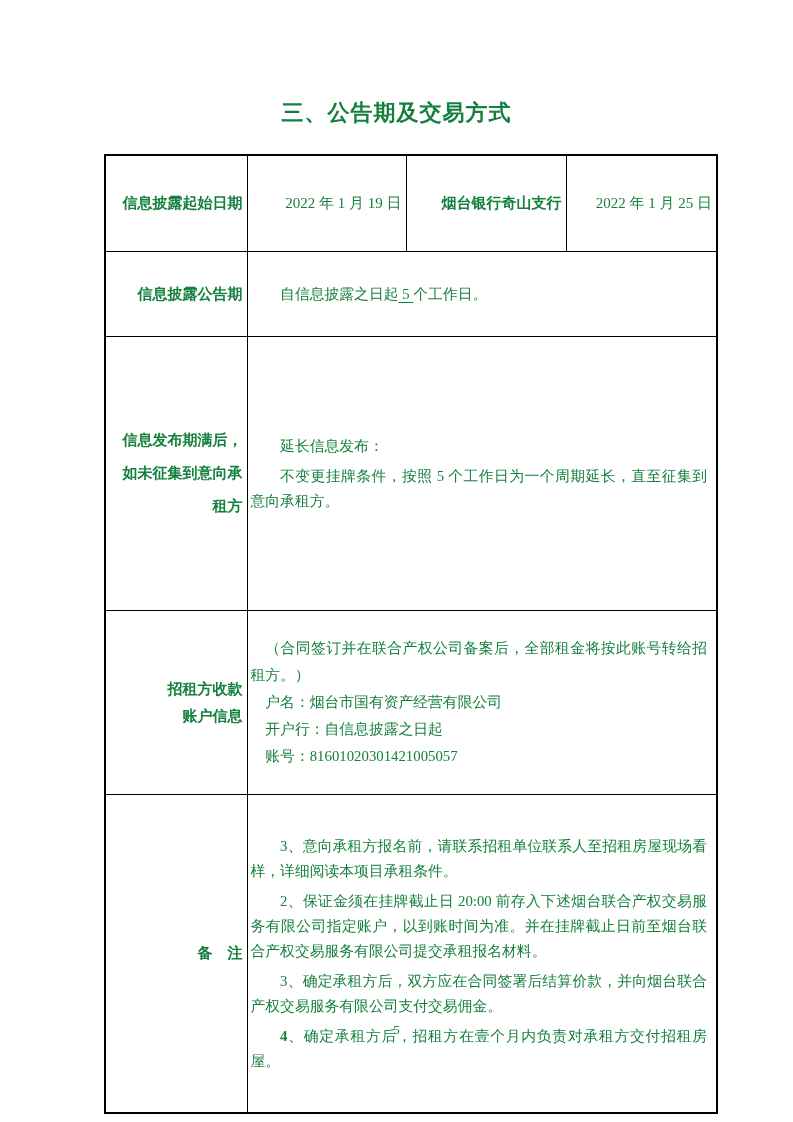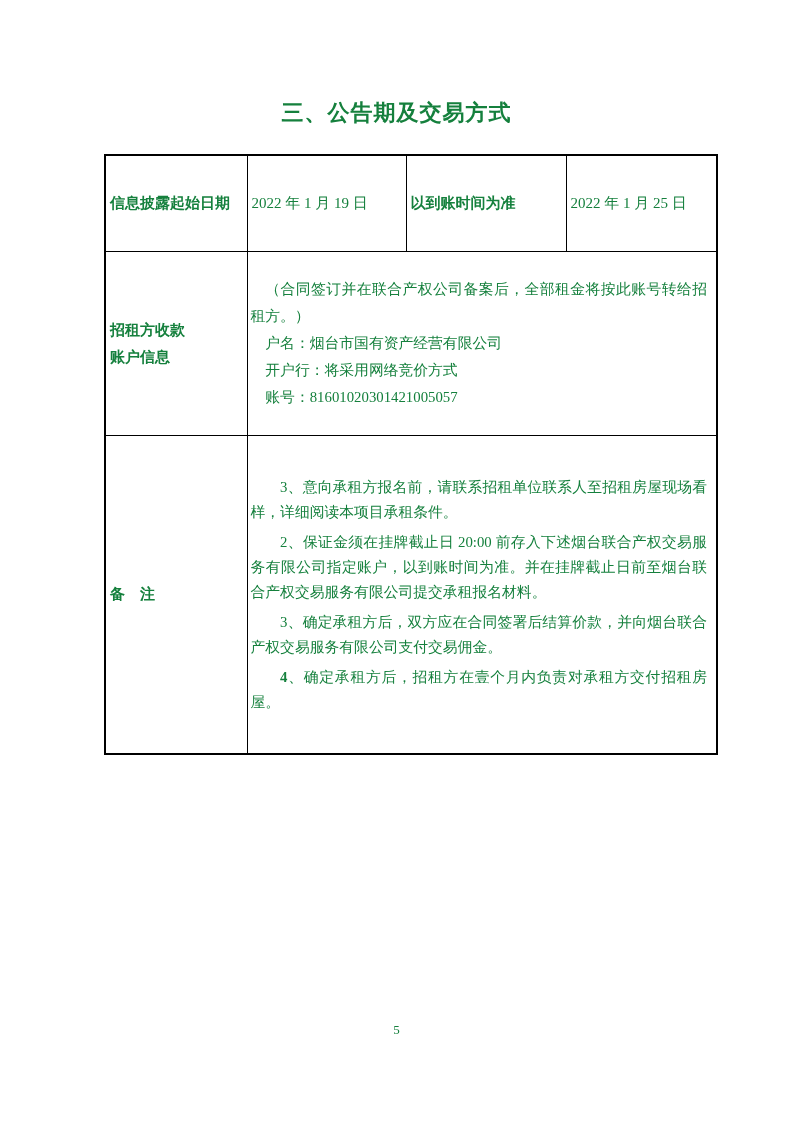--- a/index.html
+++ b/index.html
@@ -51,7 +51,7 @@
   td.label {
     font-weight: bold;
     font-size: 15px;
-    text-align: left;
+    text-align: right;
     vertical-align: middle;
     white-space: pre-line;
     line-height: 2.2;

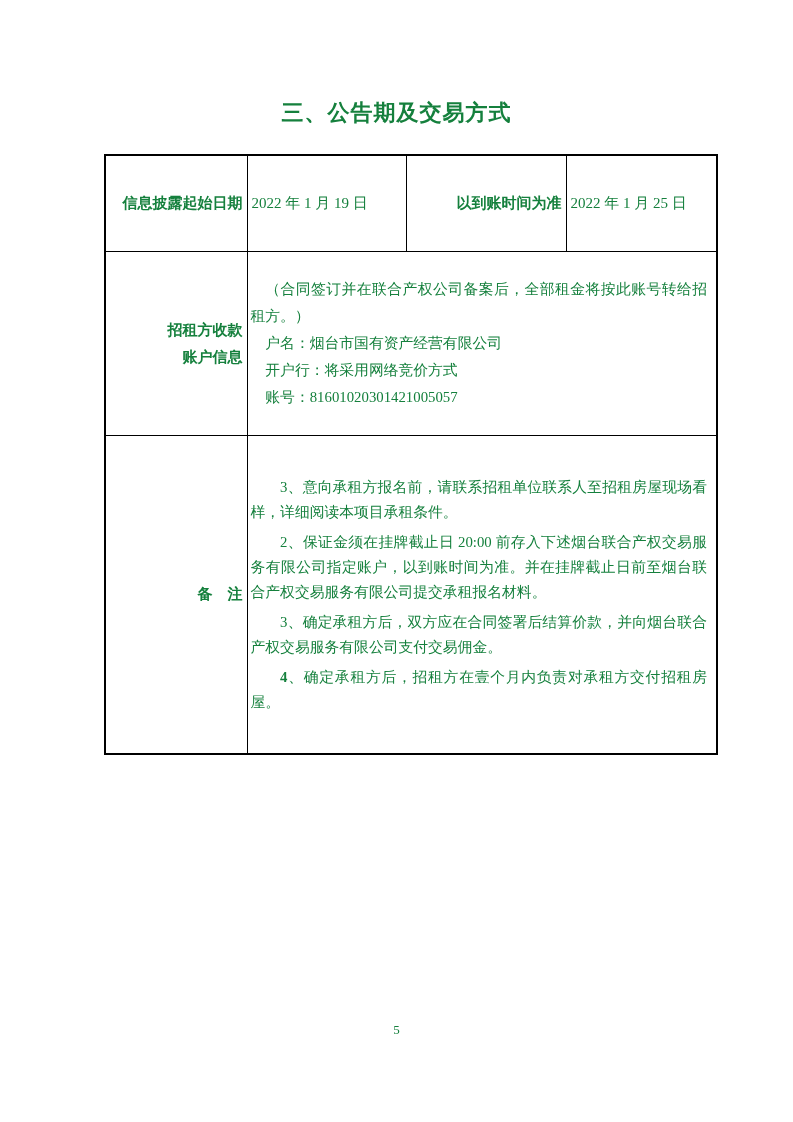--- a/index.html
+++ b/index.html
@@ -61,7 +61,7 @@
 
   td.datecell {
     font-size: 15px;
-    text-align: left;
+    text-align: right;
     vertical-align: middle;
     padding: 19px 4px;
   }

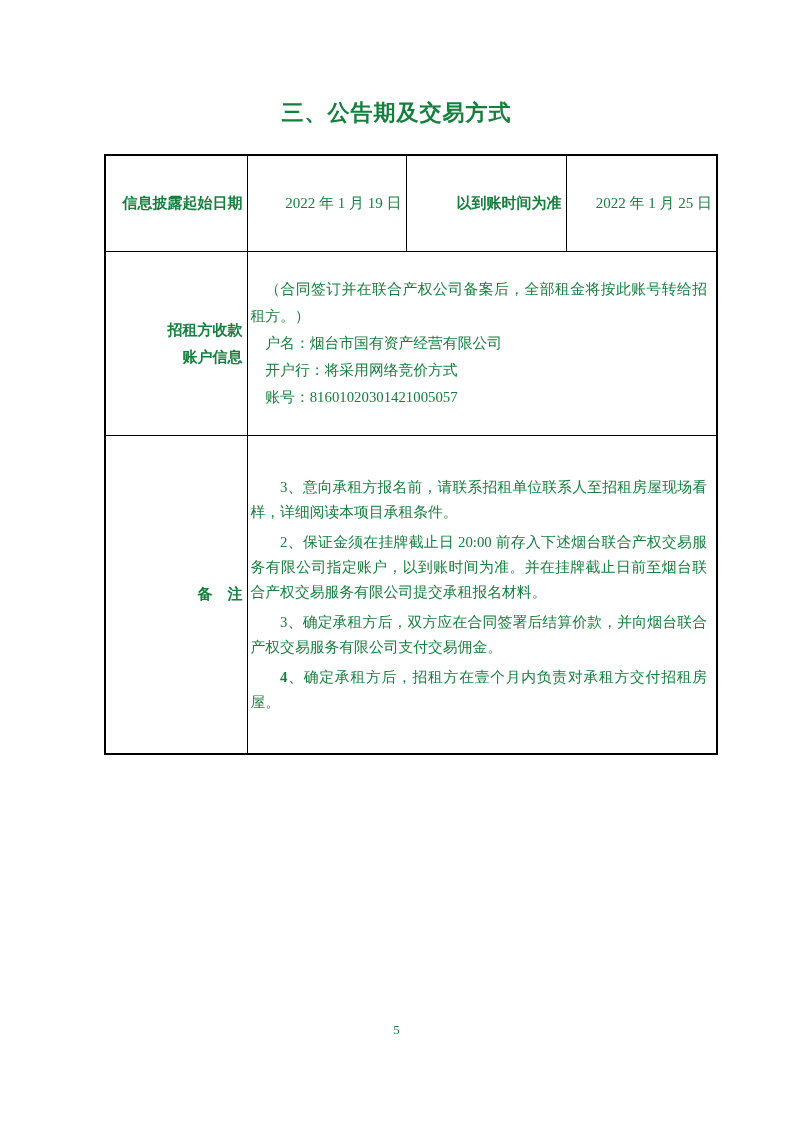--- a/index.html
+++ b/index.html
@@ -115,7 +115,7 @@
       <tr class="r1">
         <td class="label">信息披露起始日期</td>
         <td class="datecell">2022 年 1 月 19 日</td>
-        <td class="label">以到账时间为准</td>
+        <td class="label">烟台银行奇山支行</td>
         <td class="datecell">2022 年 1 月 25 日</td>
       </tr>
 

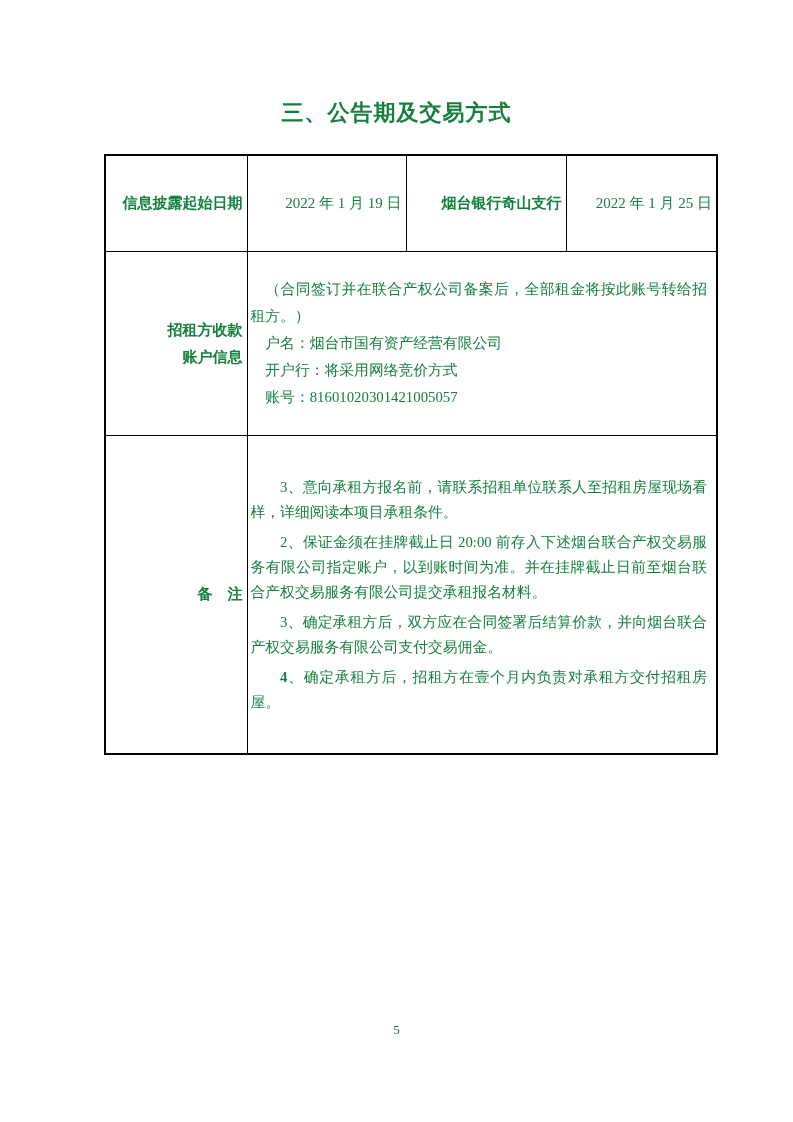--- a/index.html
+++ b/index.html
@@ -119,6 +119,12 @@
         <td class="datecell">2022 年 1 月 25 日</td>
       </tr>
 
+      <tr class="r2">
+        <td class="label">信息披露公告期</td>
+        <td class="content" colspan="3">
+          <p><span>自信息披露之日起</span><span class="u"> 5 </span><span>个工作日。</span></p>
+        </td>
+      </tr>
 
 
 

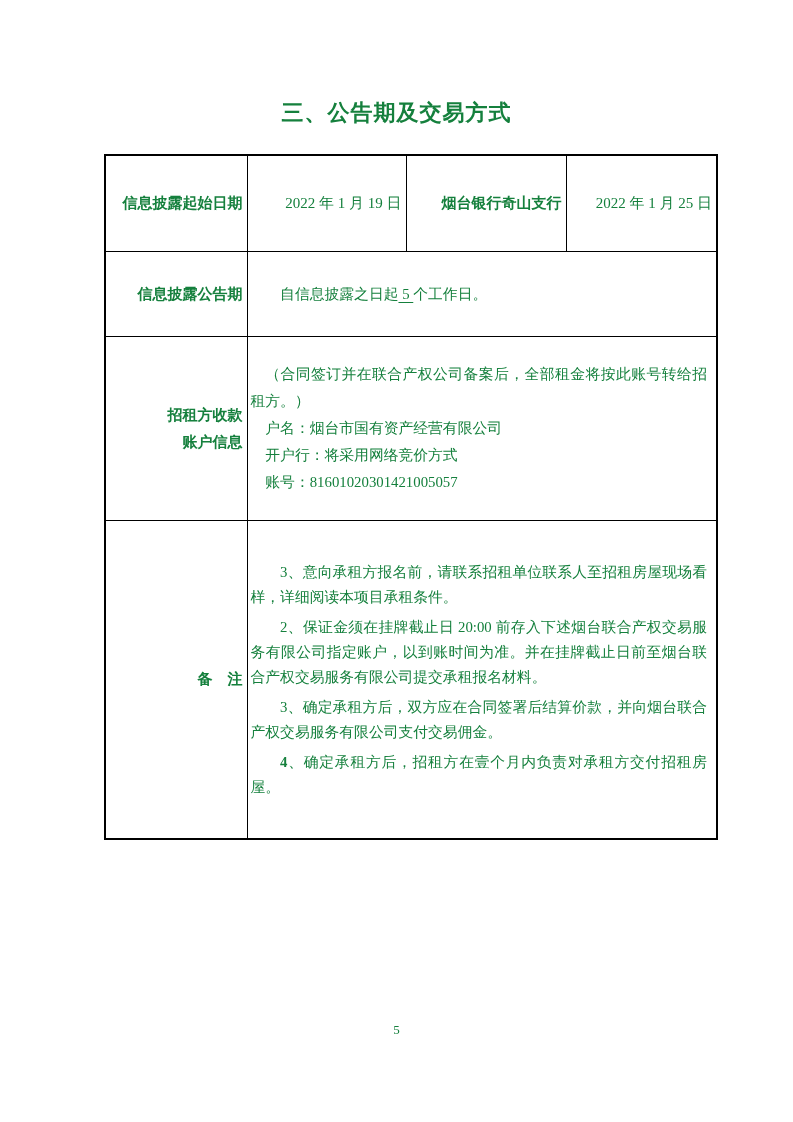--- a/index.html
+++ b/index.html
@@ -126,6 +126,15 @@
         </td>
       </tr>
 
+      <tr class="r3">
+        <td class="label">信息发布期满后，
+如未征集到意向承
+租方</td>
+        <td class="content" colspan="3">
+          <p>延长信息发布：</p>
+          <p>不变更挂牌条件，按照 5 个工作日为一个周期延长，直至征集到意向承租方。</p>
+        </td>
+      </tr>
 
 
       <tr class="r5">

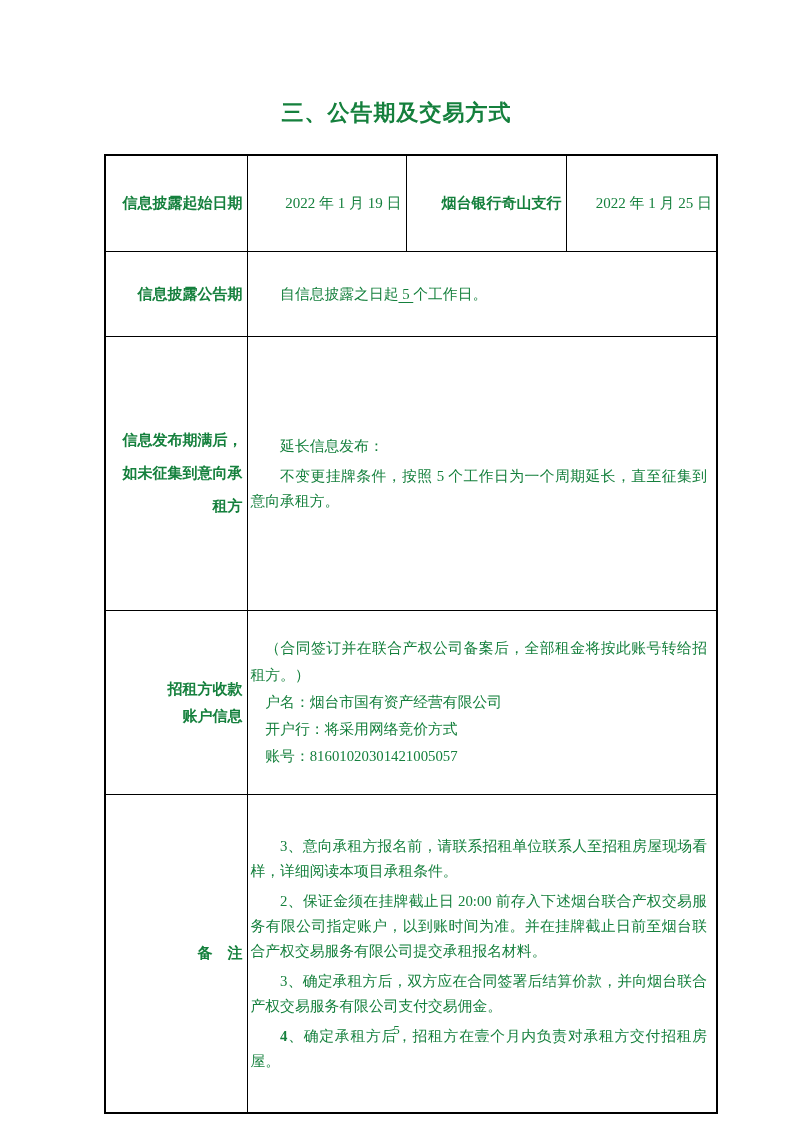--- a/index.html
+++ b/index.html
@@ -143,7 +143,7 @@
         <td class="content" colspan="3">
           <p>（合同签订并在联合产权公司备案后，全部租金将按此账号转给招租方。）</p>
           <p>户名：烟台市国有资产经营有限公司</p>
-          <p>开户行：将采用网络竞价方式</p>
+          <p>开户行：自信息披露之日起</p>
           <p>账号：81601020301421005057</p>
         </td>
       </tr>

